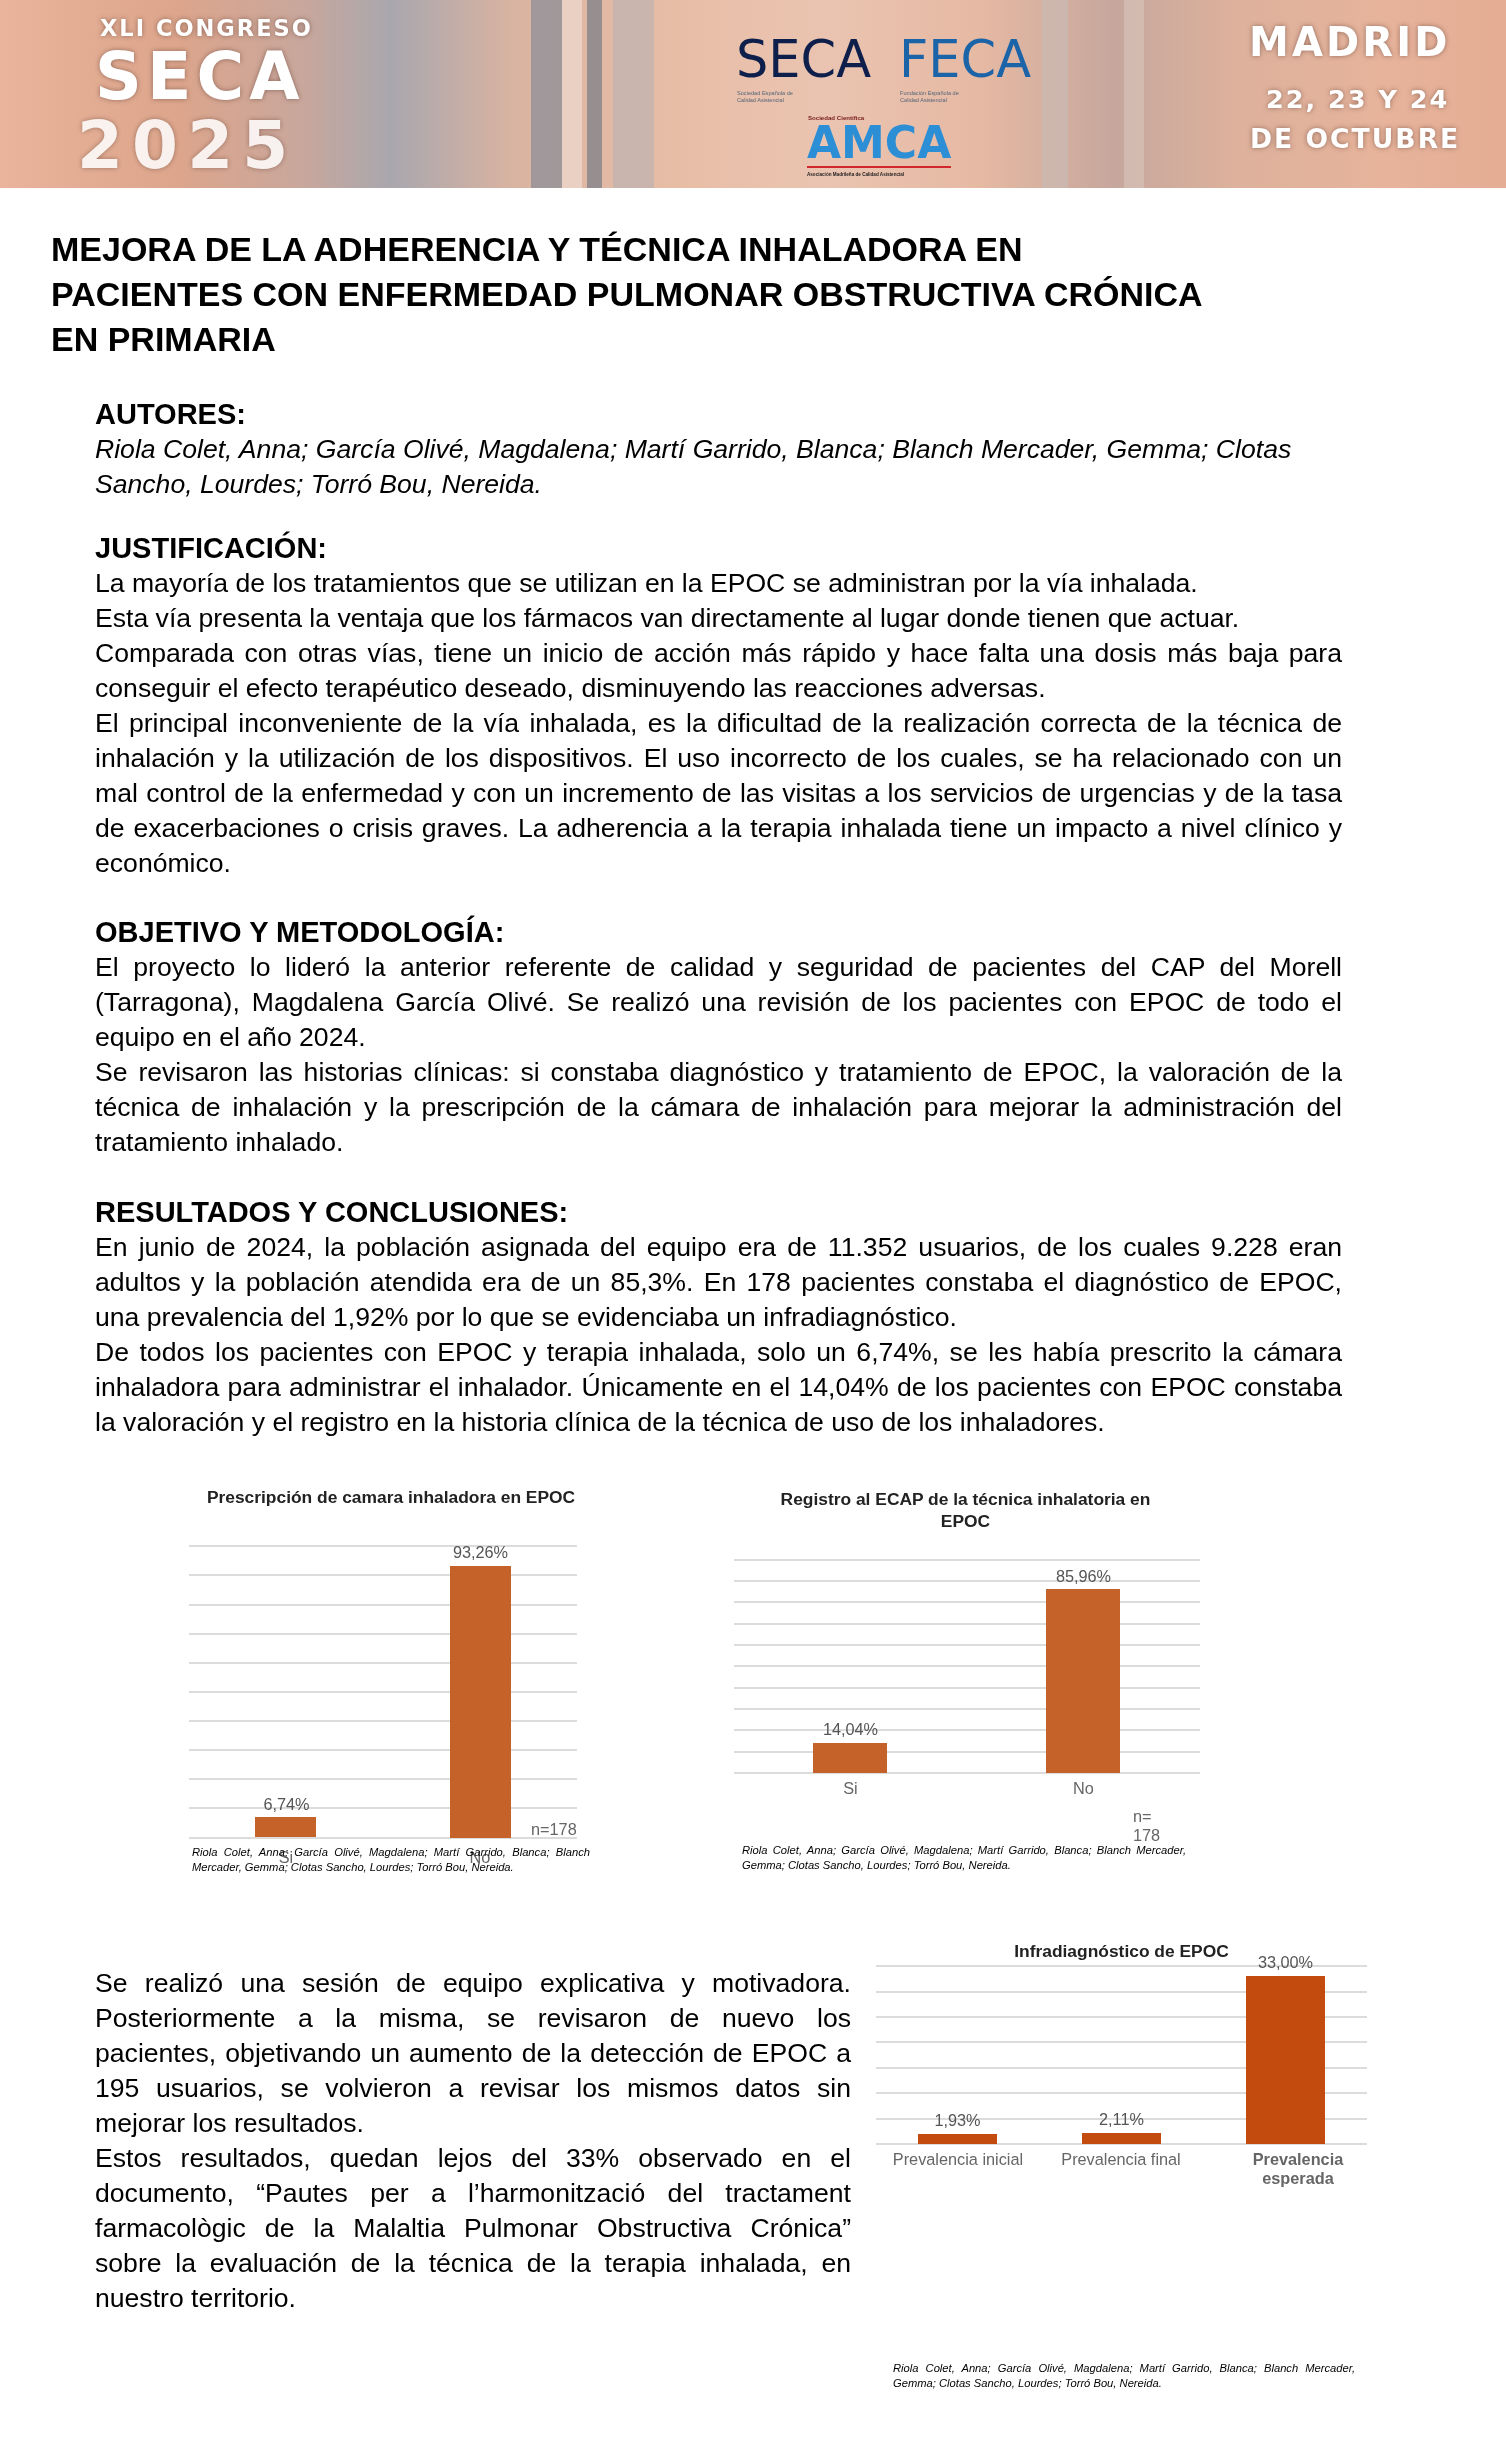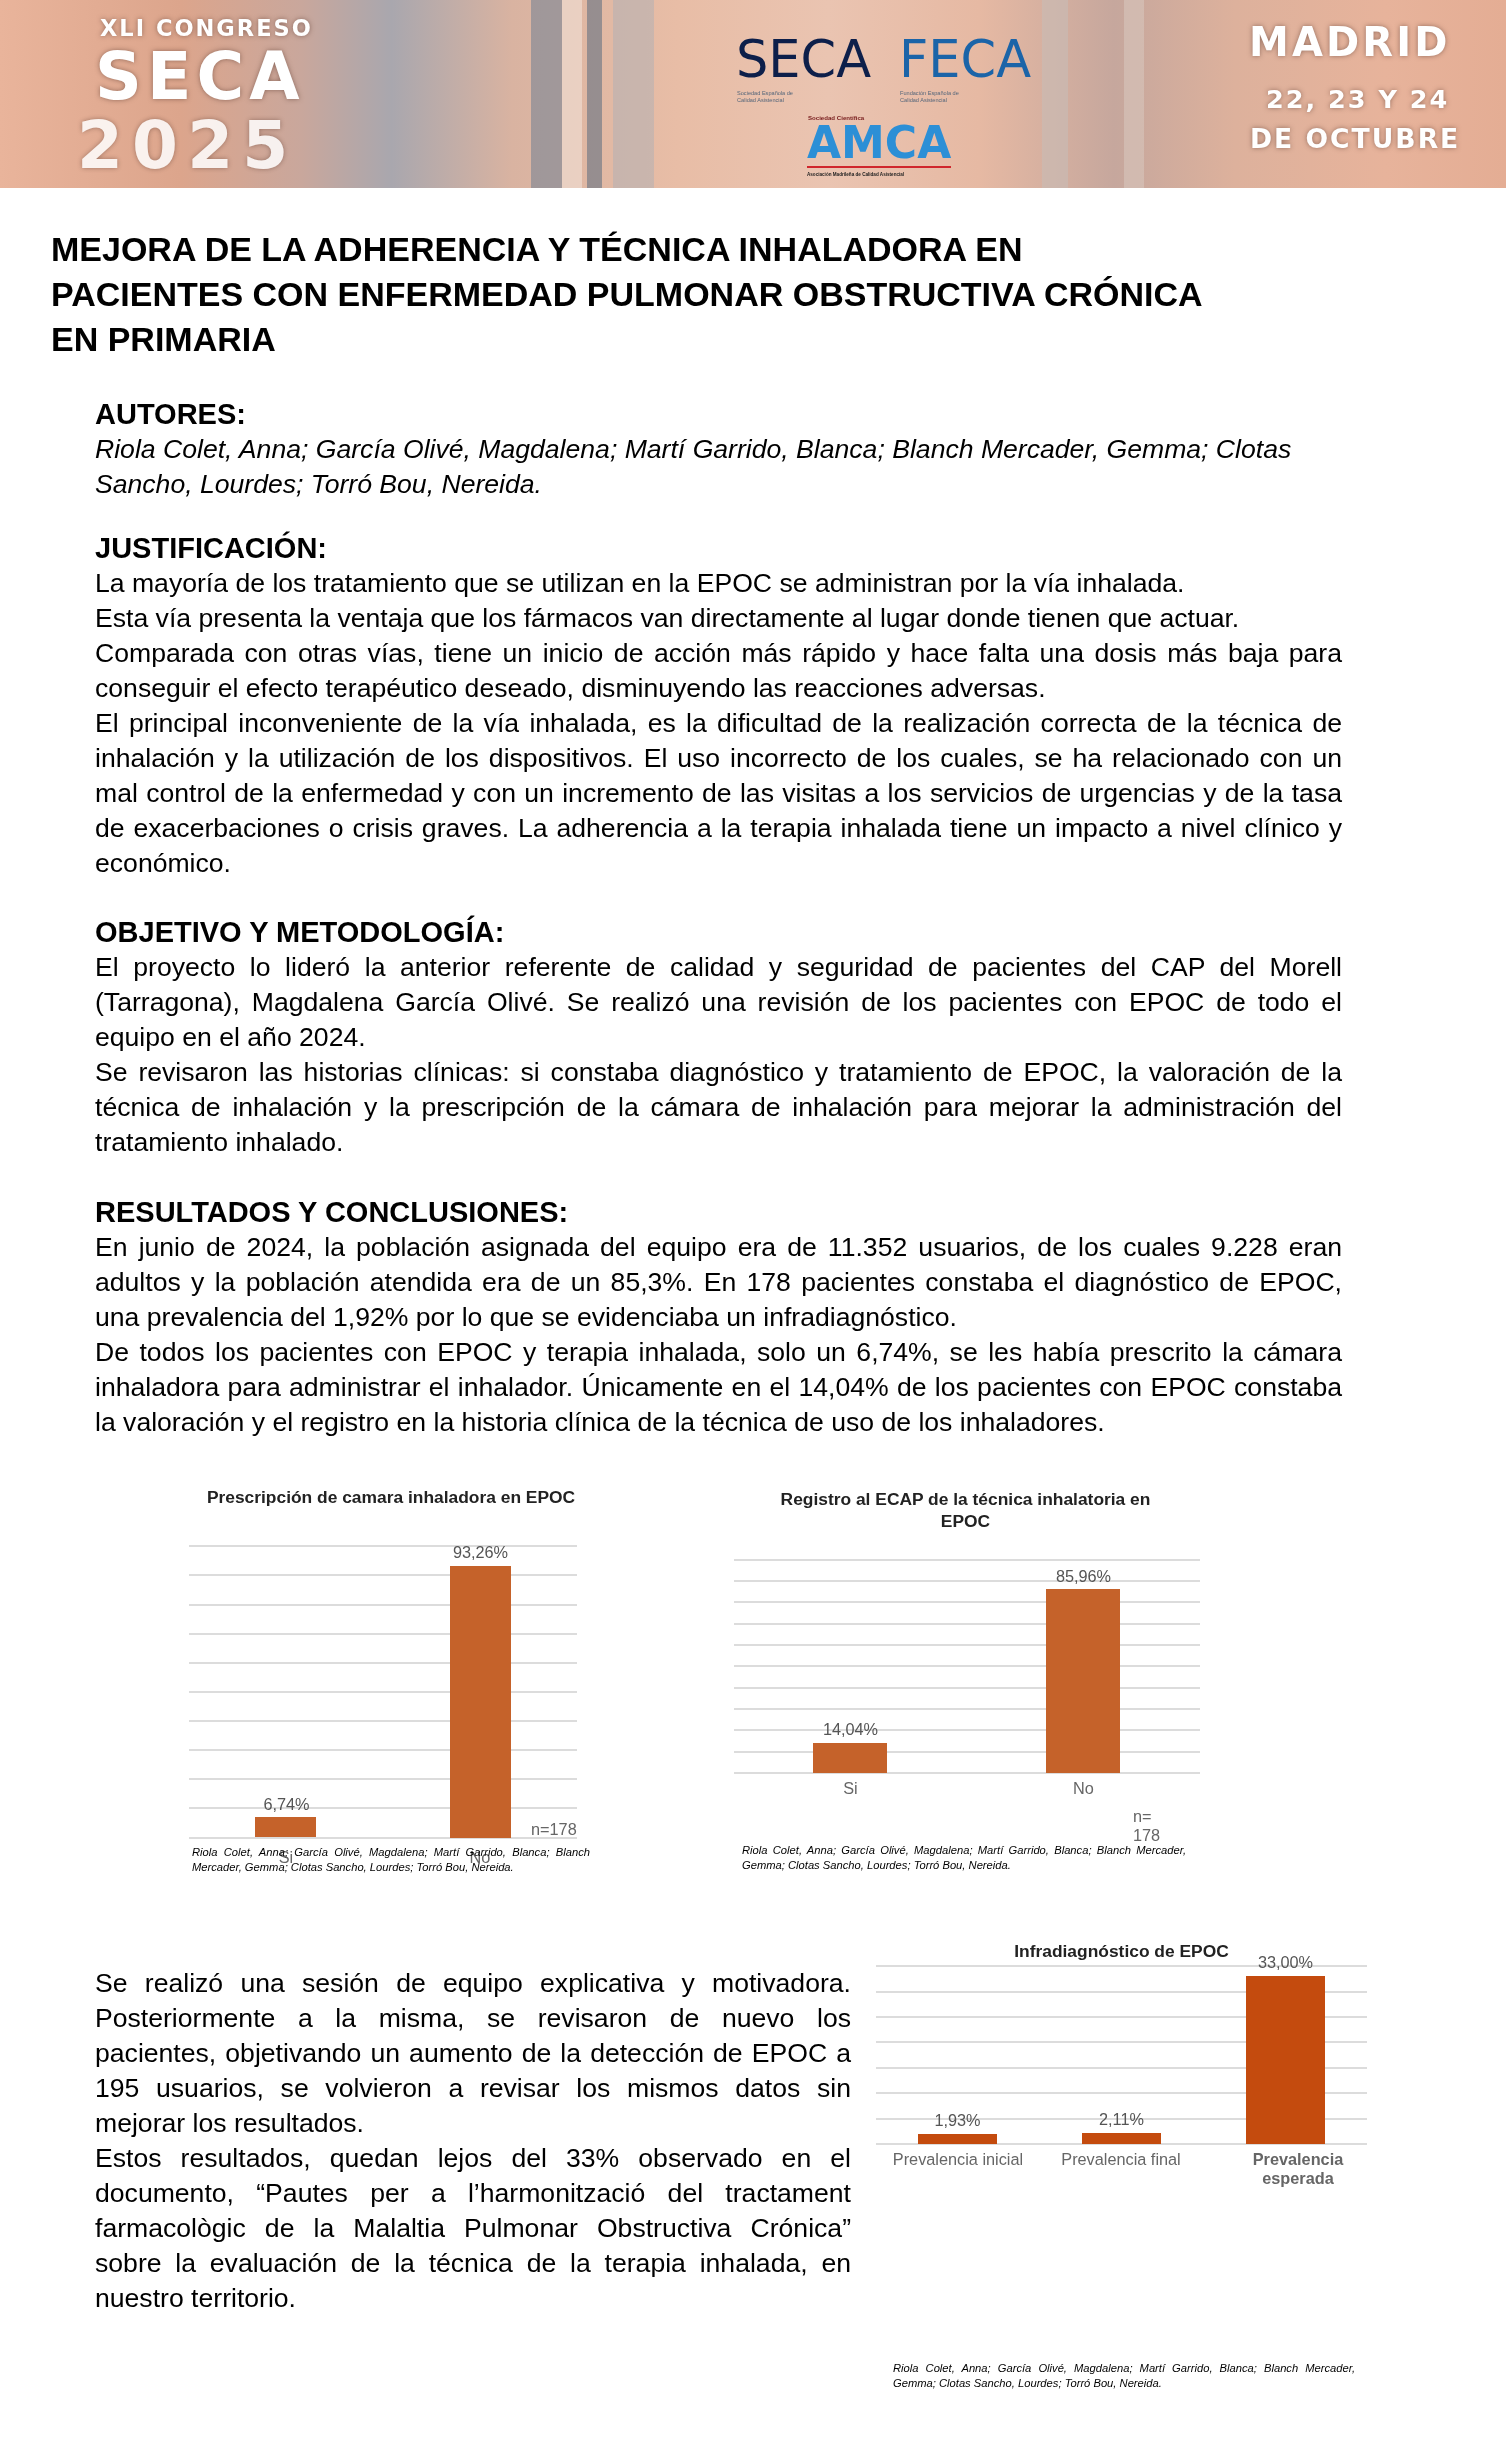--- a/index.html
+++ b/index.html
@@ -71,7 +71,7 @@
 
 <div class="sec" style="top:531px;">
   <h2>JUSTIFICACIÓN:</h2>
-  <p style="text-align:left;">La mayoría de los tratamiento que se utilizan en la EPOC se administran por la vía inhalada.</p>
+  <p style="text-align:left;">La mayoría de los tratamientos que se utilizan en la EPOC se administran por la vía inhalada.</p>
   <p style="text-align:left;">Esta vía presenta la ventaja que los fármacos van directamente al lugar donde tienen que actuar.</p>
   <p>Comparada con otras vías, tiene un inicio de acción más rápido y hace falta una dosis más baja para conseguir el efecto terapéutico deseado, disminuyendo las reacciones adversas.</p>
   <p>El principal inconveniente de la vía inhalada, es la dificultad de la realización correcta de la técnica de inhalación y la utilización de los dispositivos. El uso incorrecto de los cuales, se ha relacionado con un mal control de la enfermedad y con un incremento de las visitas a los servicios de urgencias y de la tasa de exacerbaciones o crisis graves. La adherencia a la terapia inhalada tiene un impacto a nivel clínico y económico.</p>

